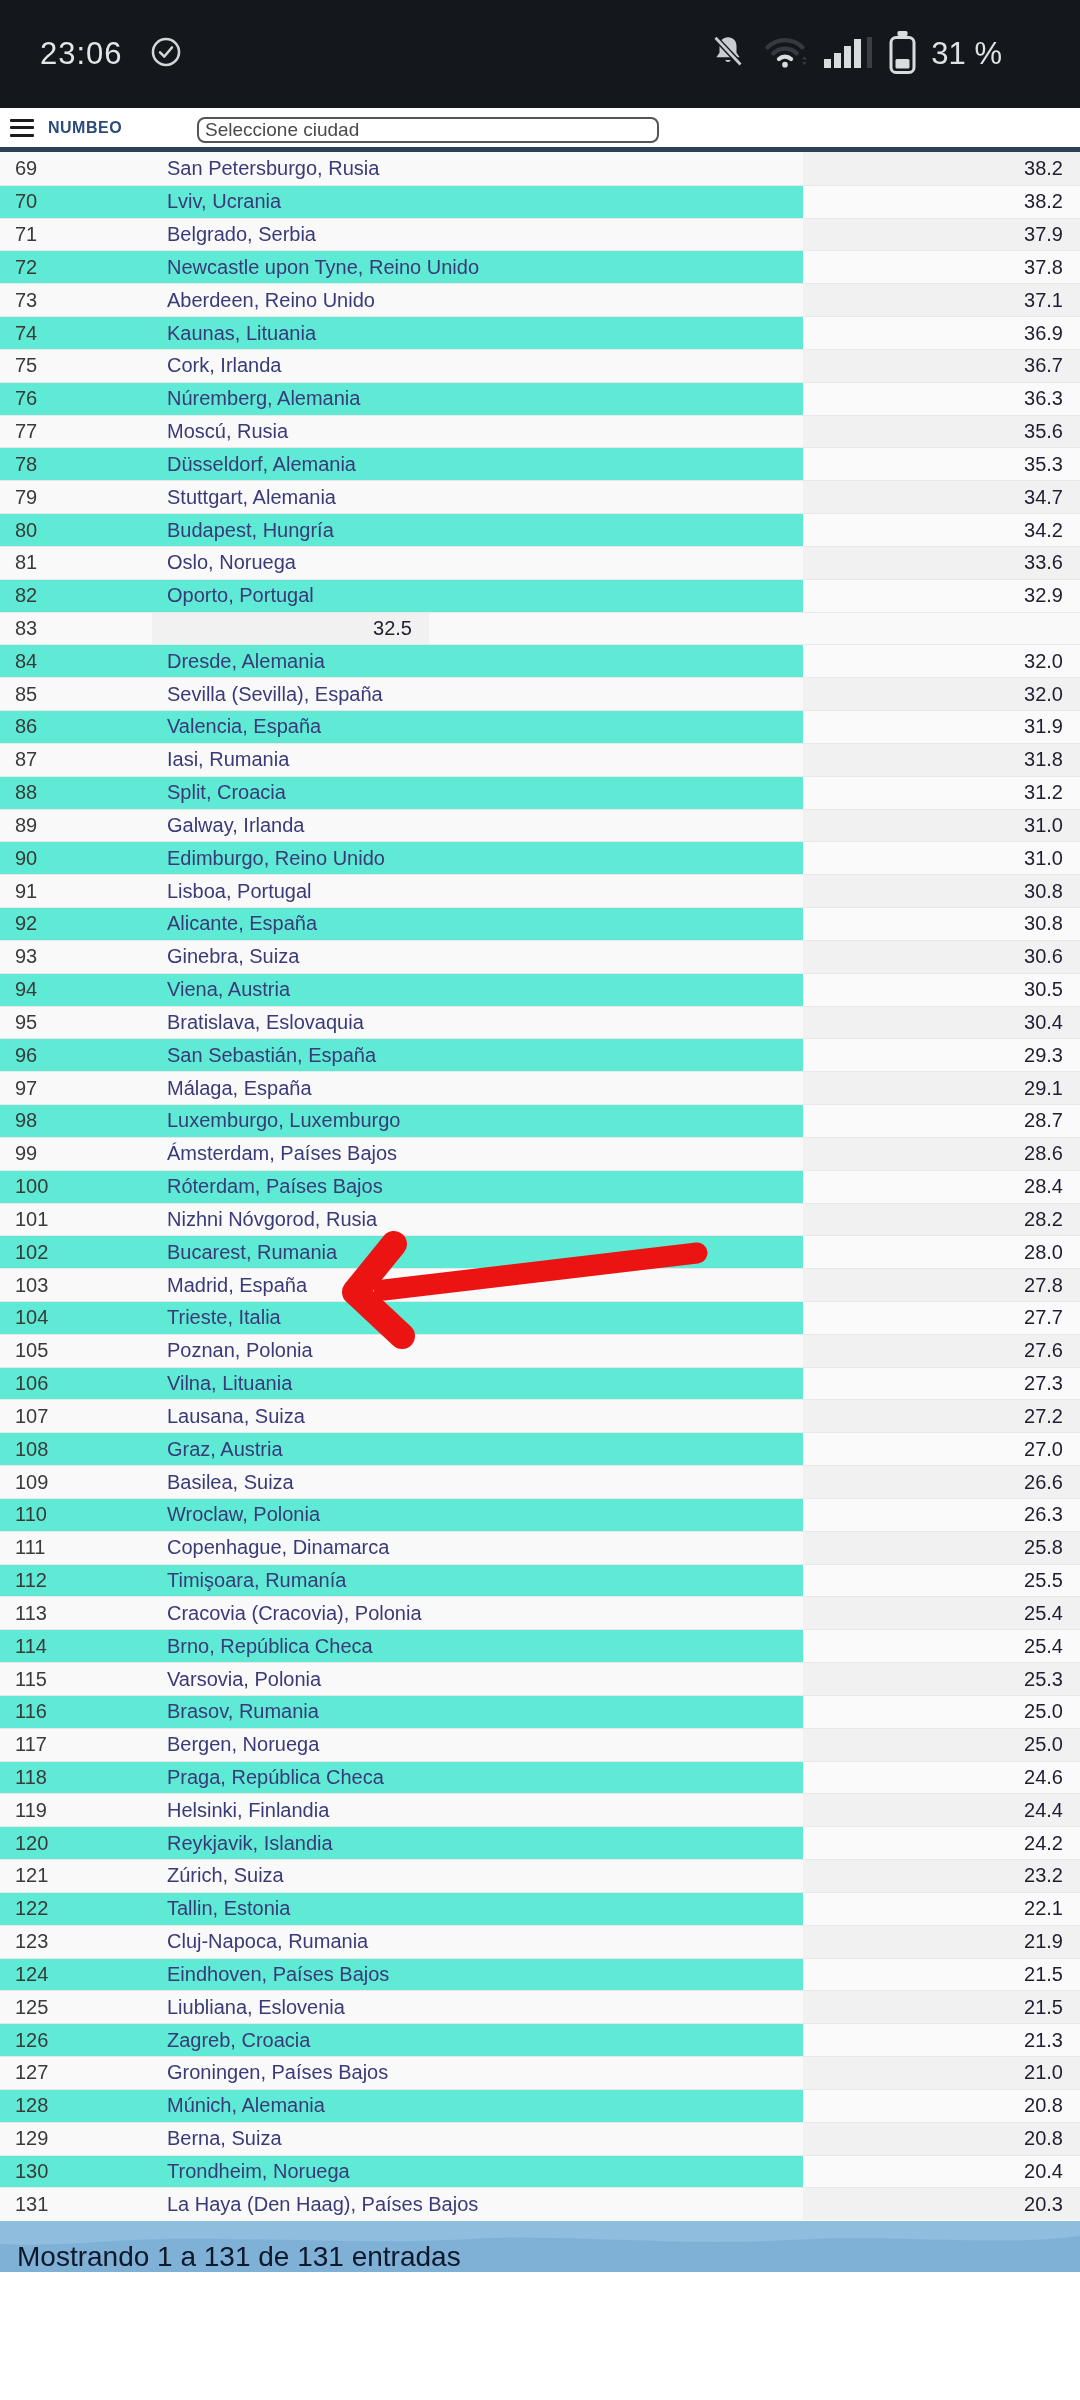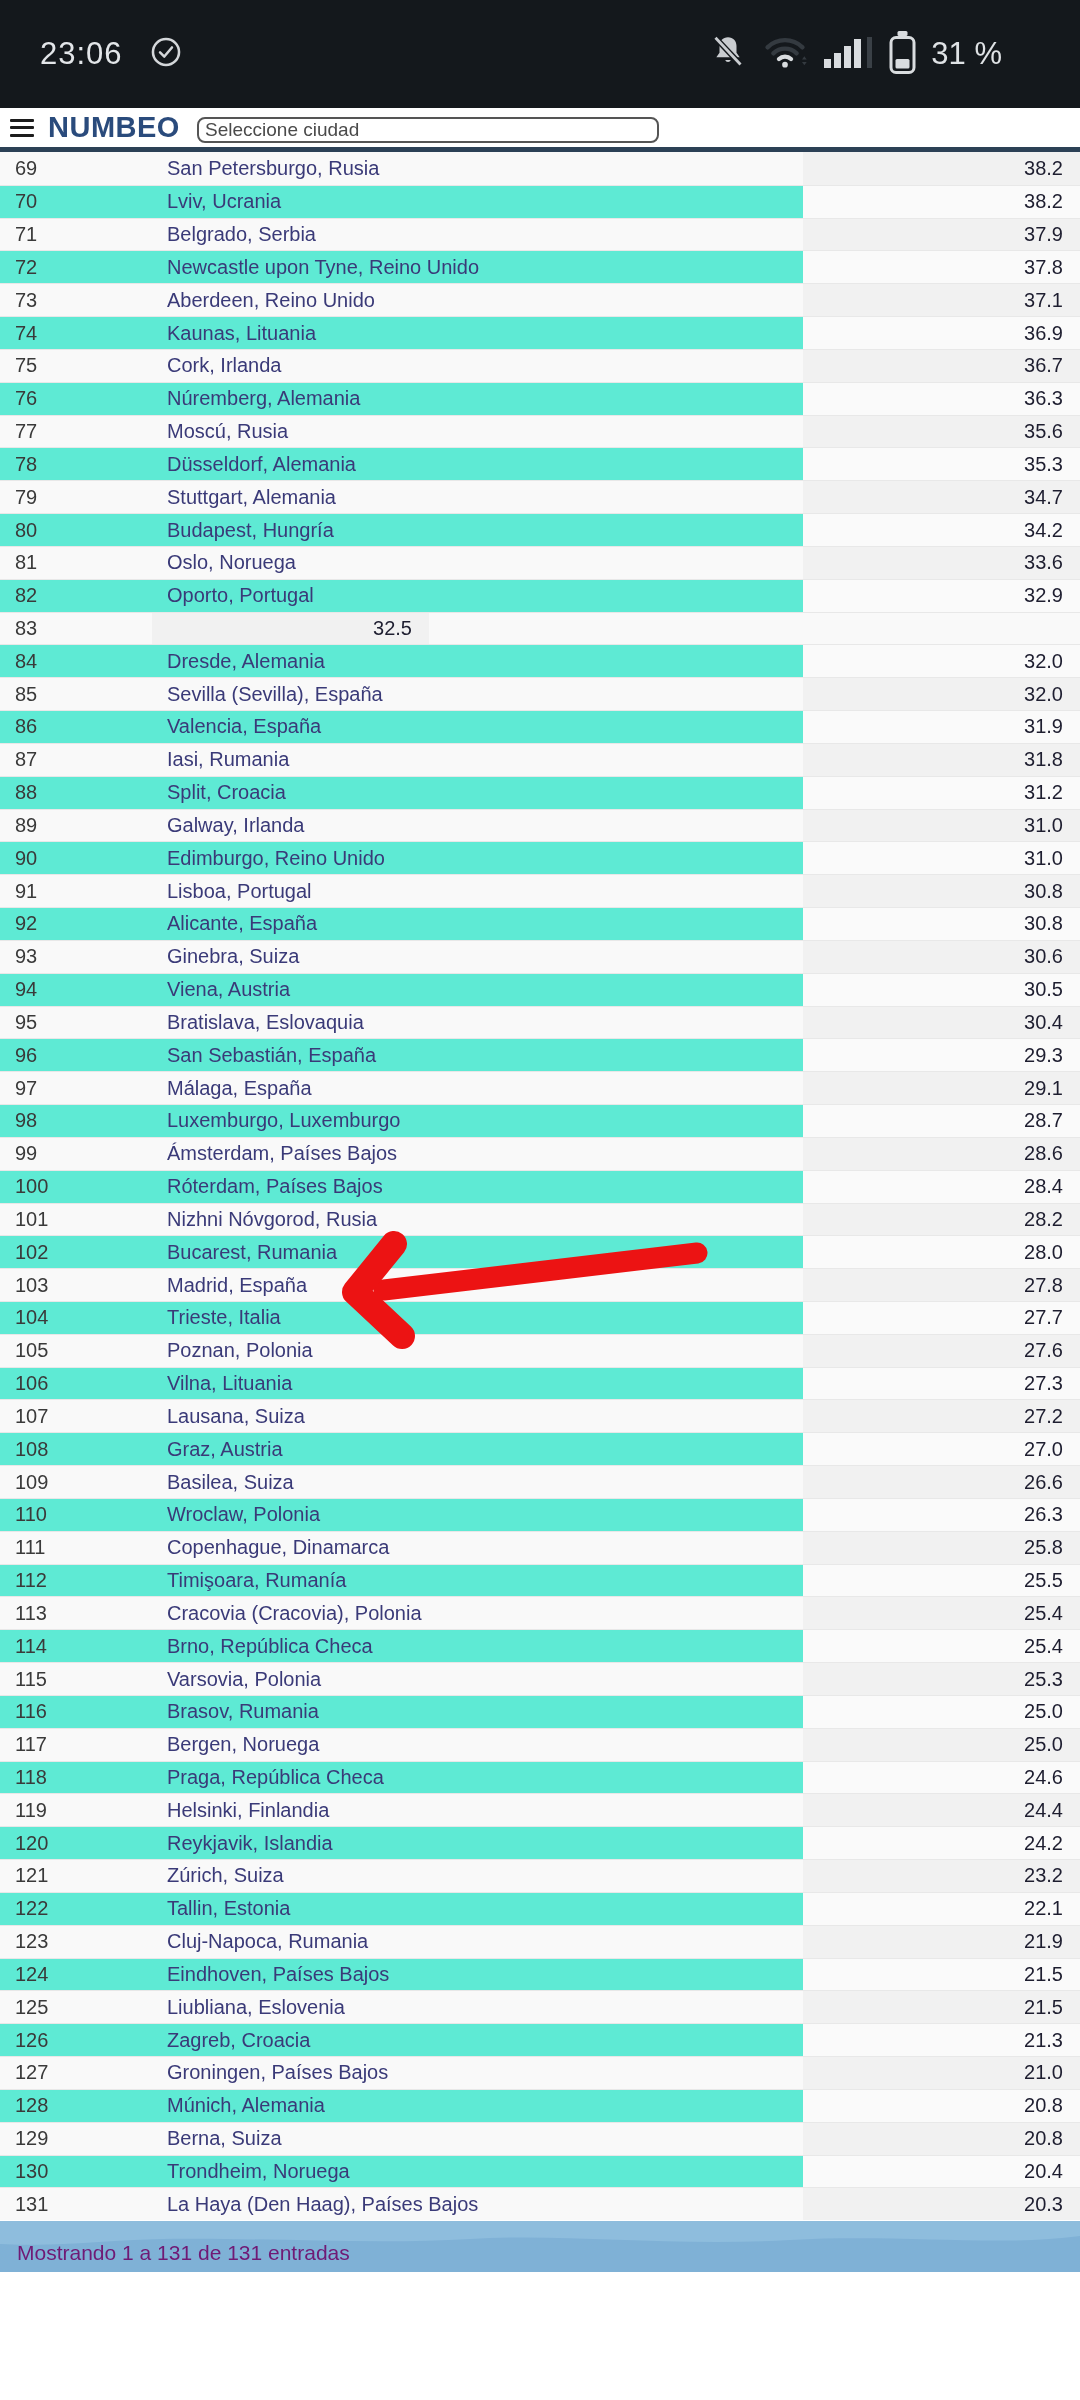--- a/index.html
+++ b/index.html
@@ -28,7 +28,7 @@
   .siteheader{position:absolute;top:108px;left:0;width:1080px;height:44px;background:#fff;border-bottom:5px solid var(--table-border-navy);display:flex;align-items:center;}
   .menu-icon{margin-left:10px;width:24px;height:18px;display:flex;flex-direction:column;justify-content:space-between;}
   .menu-icon span{display:block;height:3px;background:#1c1c1c;border-radius:1px;}
-  .logo{margin-left:14px;font-size:29px;font-weight:bold;color:var(--logo-navy);letter-spacing:0.5px;}
+  .logo{margin-left:14px;font-size:16px;font-weight:bold;color:var(--logo-navy);letter-spacing:0.5px;}
   .city-search{position:absolute;left:197px;top:9px;width:462px;height:26px;border:2px solid #555;border-radius:8px;font-size:19px;padding:0 6px;color:#222;background:#fff;font-family:"Liberation Sans",sans-serif;}
   .city-search::placeholder{color:#4a4a4a;opacity:1;}
 

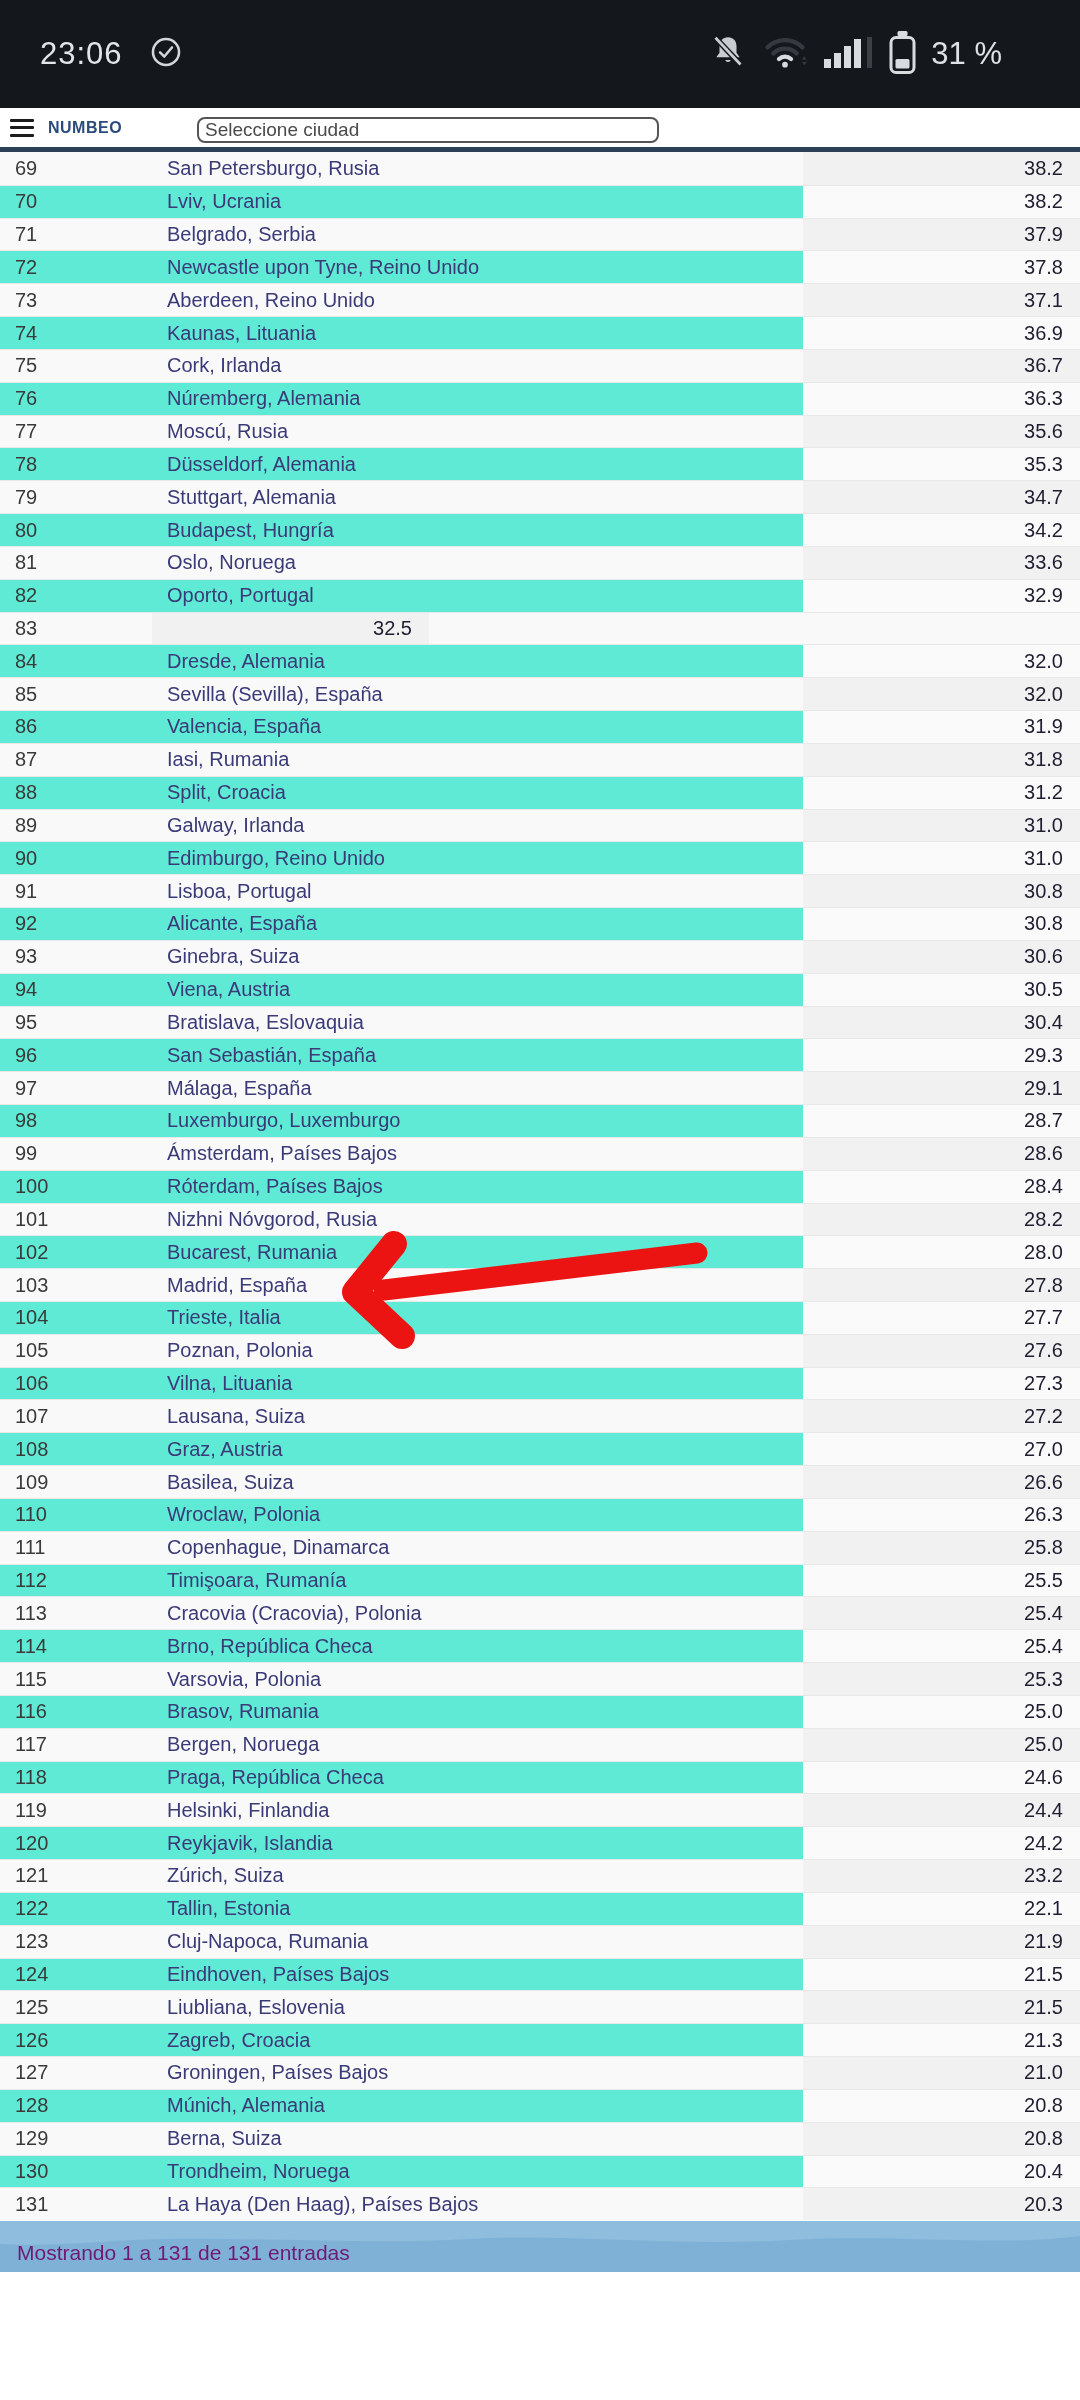--- a/index.html
+++ b/index.html
@@ -47,7 +47,7 @@
   
   .infobar{position:absolute;top:2221px;left:0;width:1080px;height:51px;background:var(--info-blue);overflow:hidden;}
   .infobar svg{position:absolute;top:0;left:0;}
-  .info-text{position:relative;padding:20px 0 0 17px;font-size:21px;color:#701a75;}
+  .info-text{position:relative;padding:20px 0 0 17px;font-size:28px;color:#0f172a;}
 
   
   .navbar{position:absolute;top:2272px;left:0;width:1080px;height:128px;background:#fff;}

